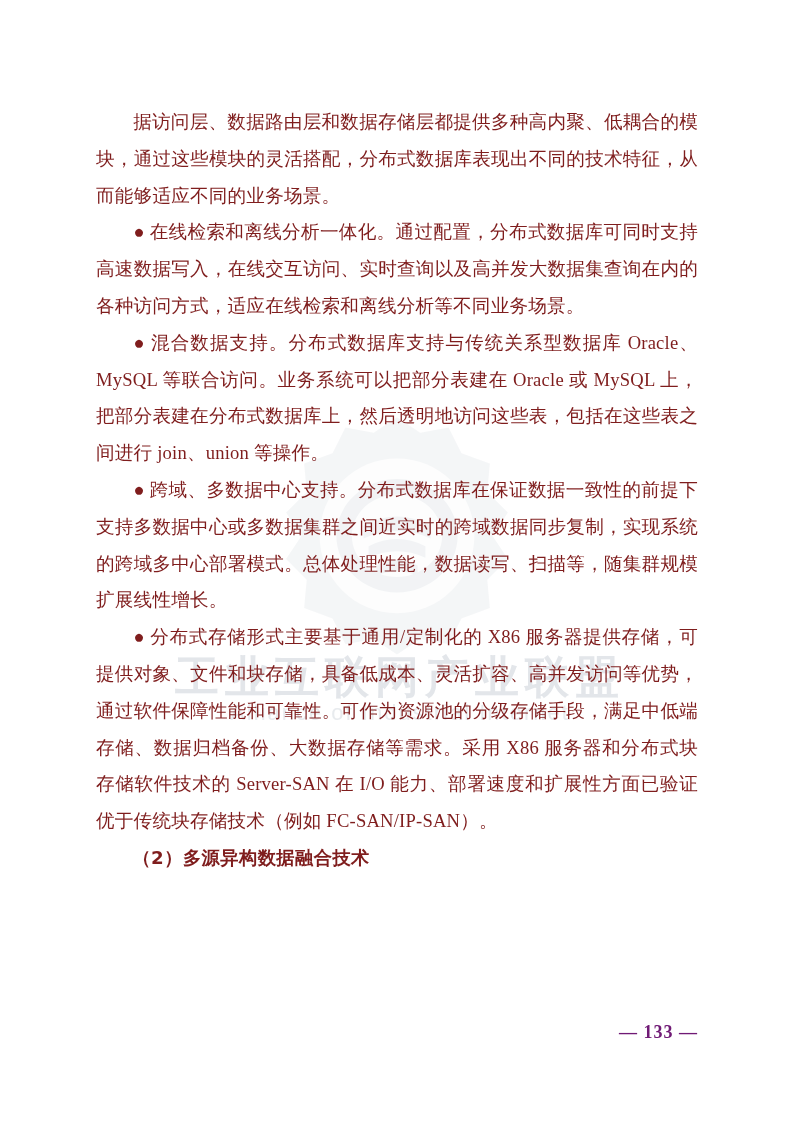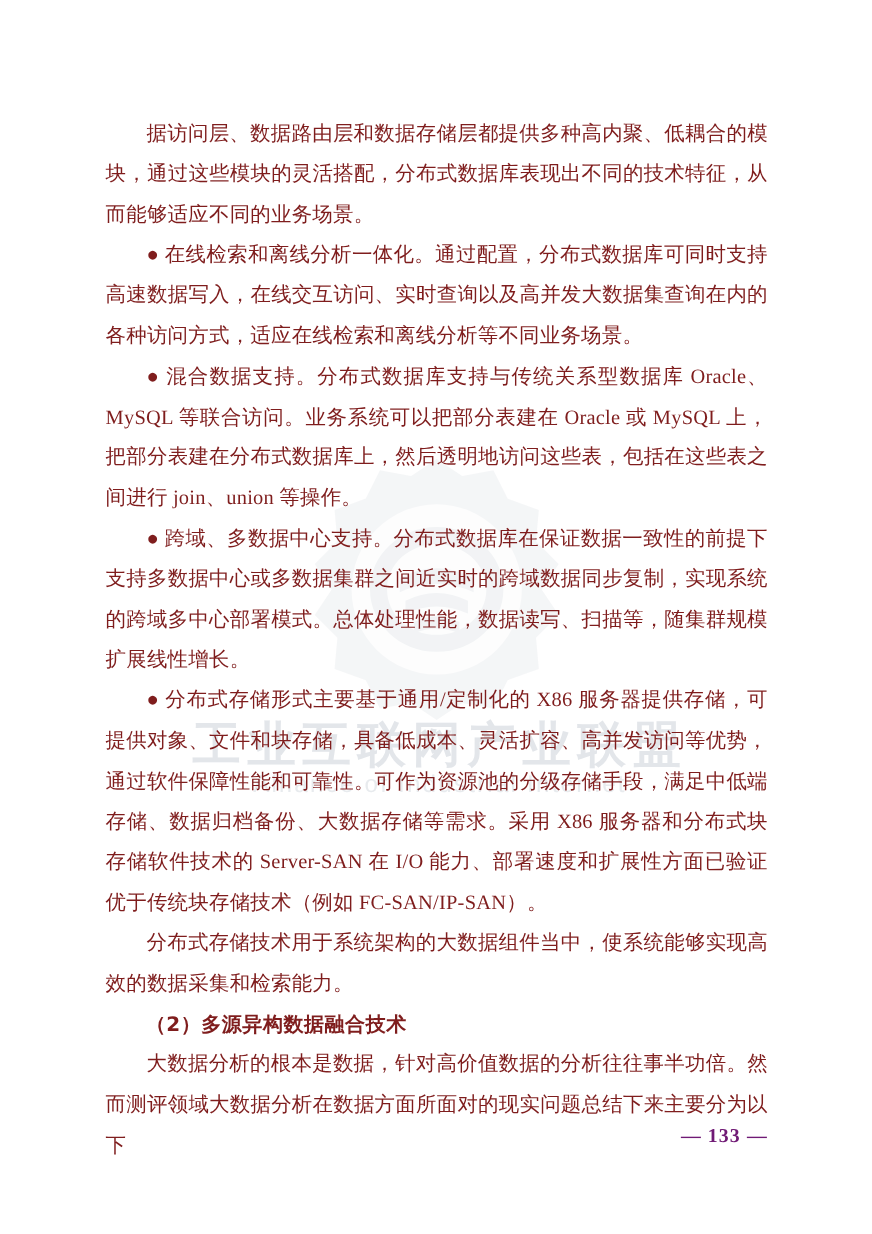--- a/index.html
+++ b/index.html
@@ -144,7 +144,6 @@
 
   <p class="para bullet">● 分布式存储形式主要基于通用/定制化的 X86 服务器提供存储，可提供对象、文件和块存储，具备低成本、灵活扩容、高并发访问等优势，通过软件保障性能和可靠性。可作为资源池的分级存储手段，满足中低端存储、数据归档备份、大数据存储等需求。采用 X86 服务器和分布式块存储软件技术的 Server-SAN 在 I/O 能力、部署速度和扩展性方面已验证优于传统块存储技术（例如 FC-SAN/IP-SAN）。</p>
 
-  <p class="para indent">分布式存储技术用于系统架构的大数据组件当中，使系统能够实现高效的数据采集和检索能力。</p>
 
   <p class="para heading">（2）多源异构数据融合技术</p>
 

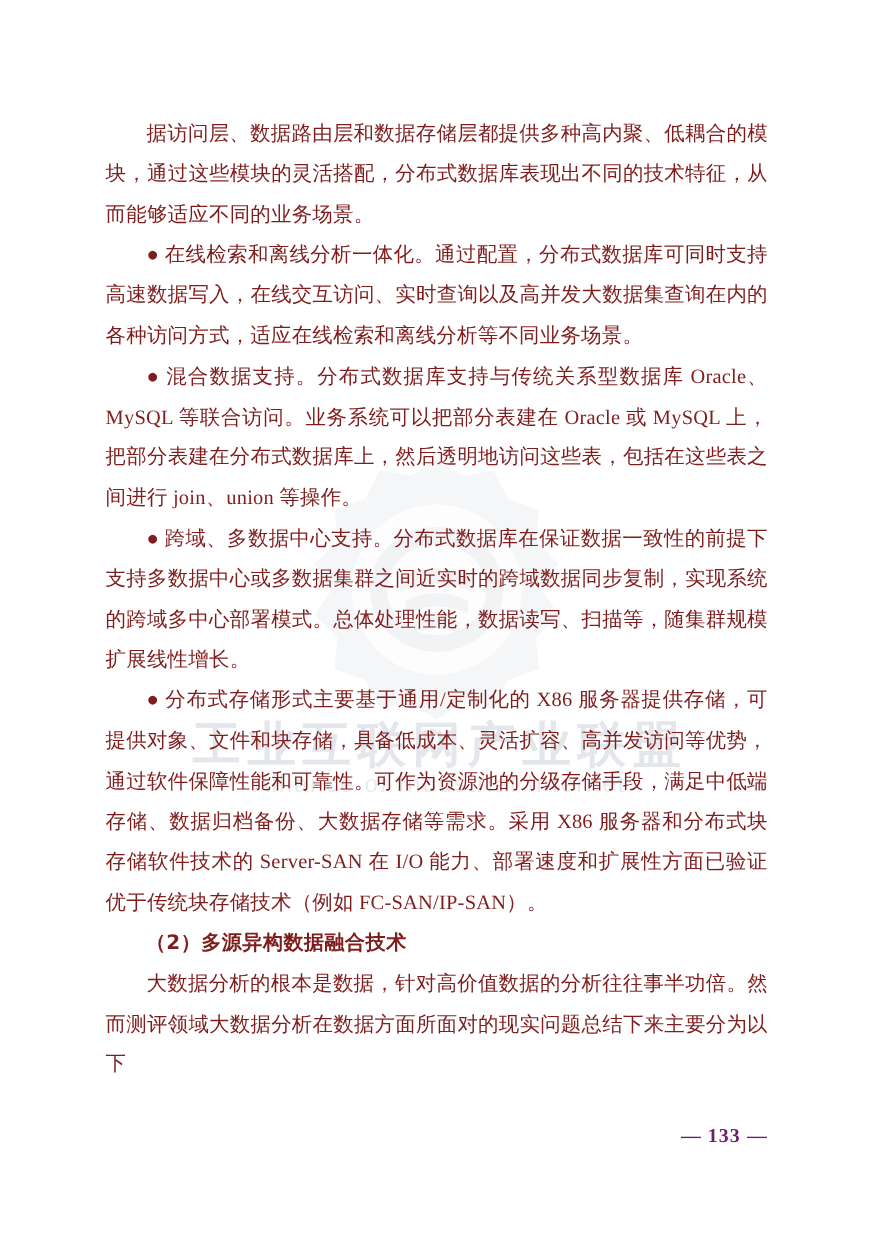--- a/index.html
+++ b/index.html
@@ -147,7 +147,6 @@
 
   <p class="para heading">（2）多源异构数据融合技术</p>
 
-  <p class="para indent">大数据分析的根本是数据，针对高价值数据的分析往往事半功倍。然而测评领域大数据分析在数据方面所面对的现实问题总结下来主要分为以下</p>
 
 </main>
 

